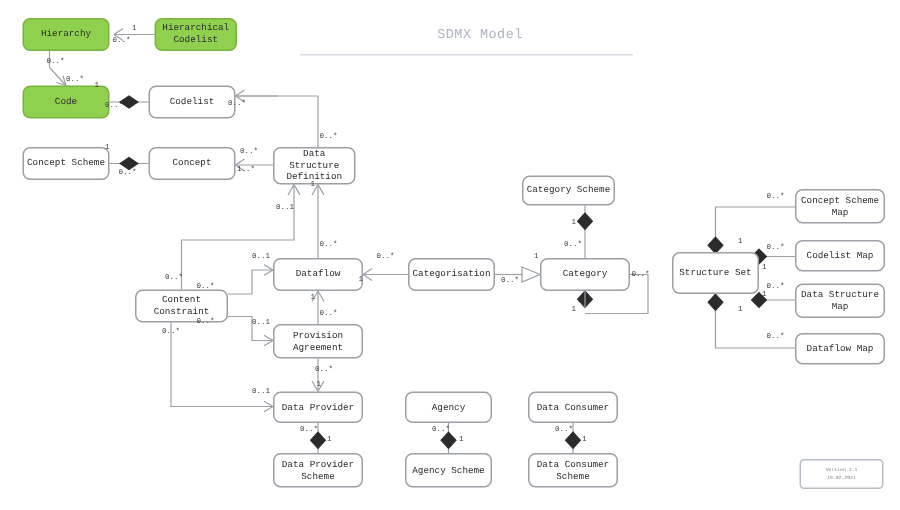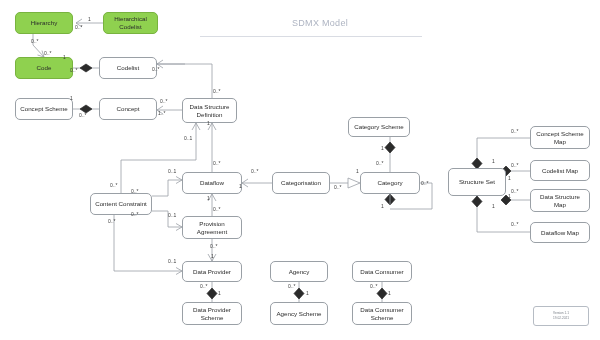--- a/index.html
+++ b/index.html
@@ -13,6 +13,7 @@
     position:absolute;inset:0;
     width:536px;height:340px;
     background:#ffffff;
+    font-family:Liberation Mono, monospace;
   }
   
   .node{

